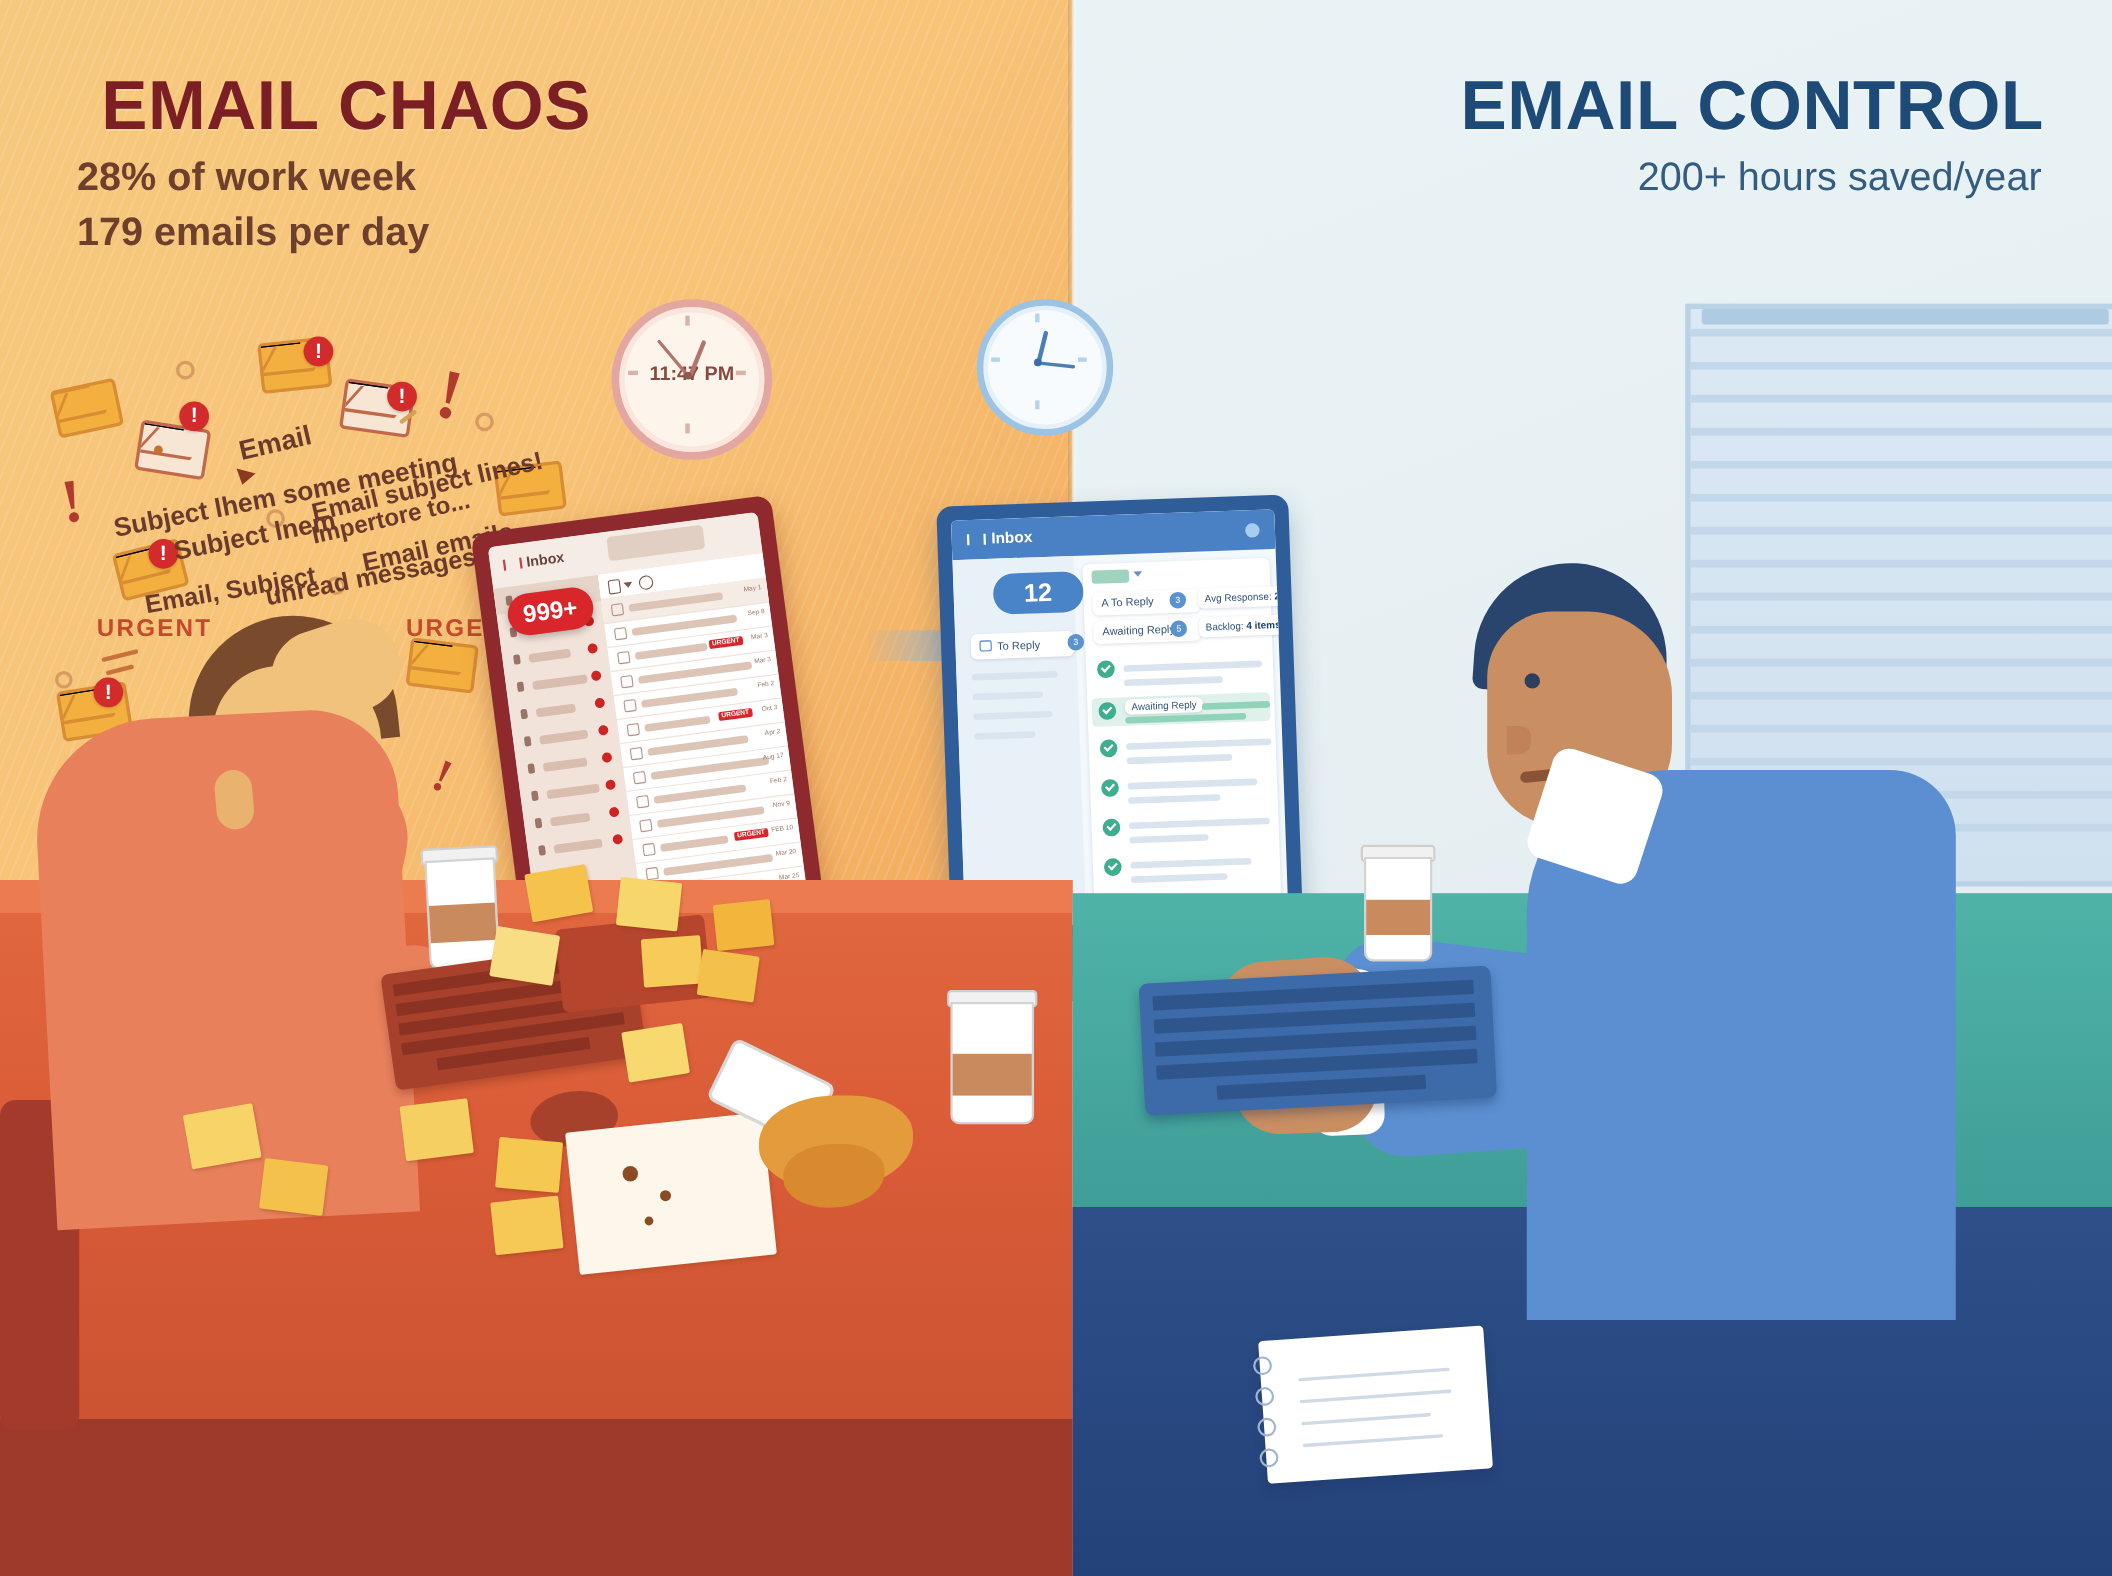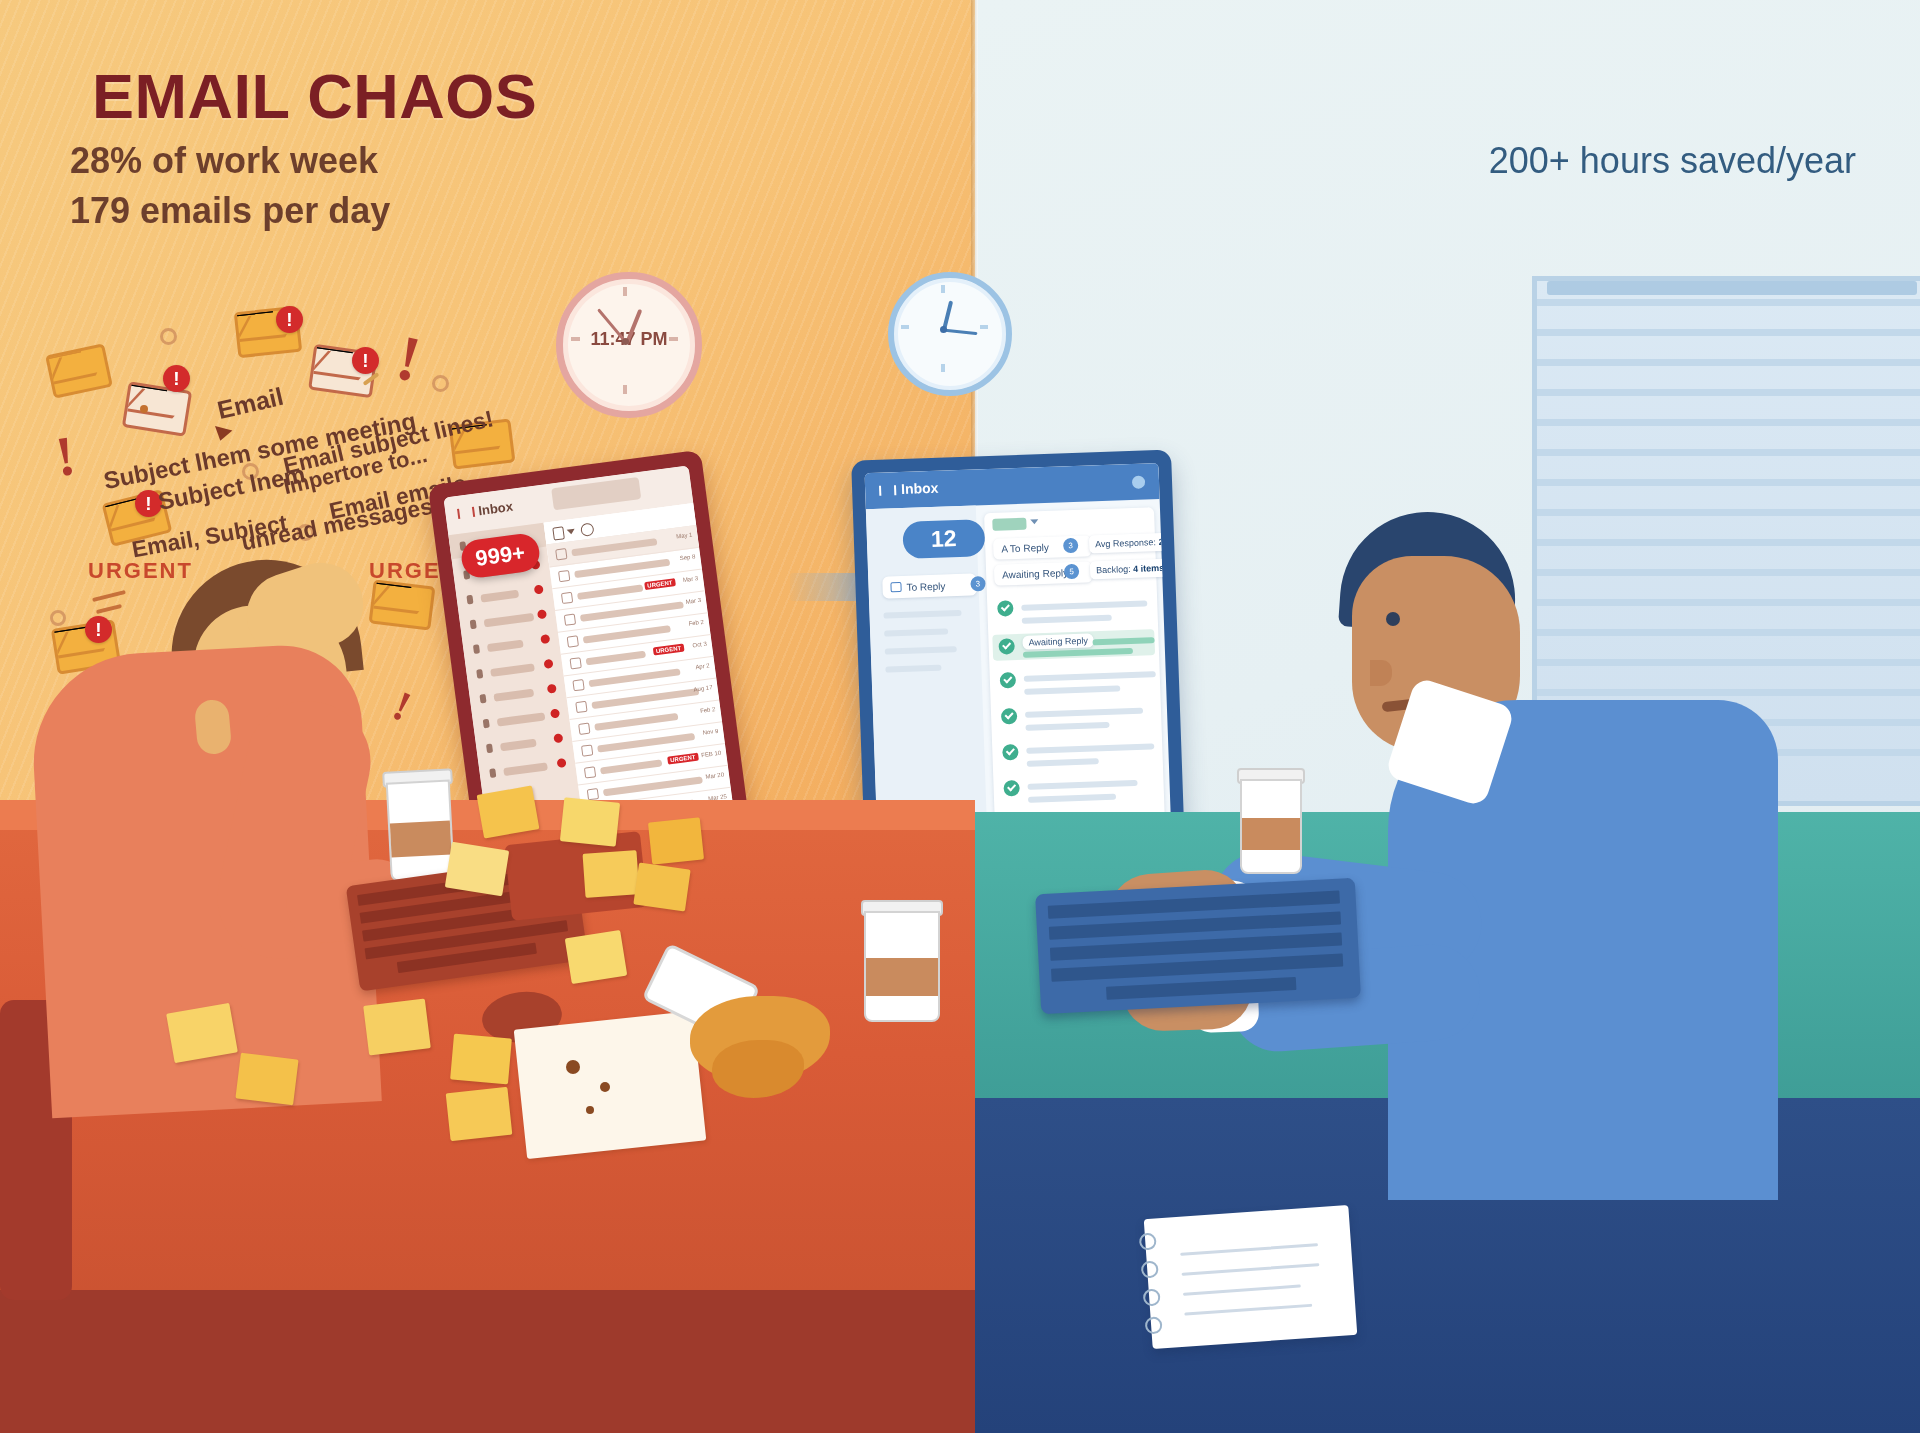--- a/index.html
+++ b/index.html
@@ -209,6 +209,7 @@
   <div class="sub-left l1">28% of work week</div>
   <div class="sub-left l2">179 emails per day</div>
 
+  <div class="title title-right">EMAIL CONTROL</div>
   <div class="sub-right l1">200+ hours saved/year</div>
 
   <div class="clock clock-left">

